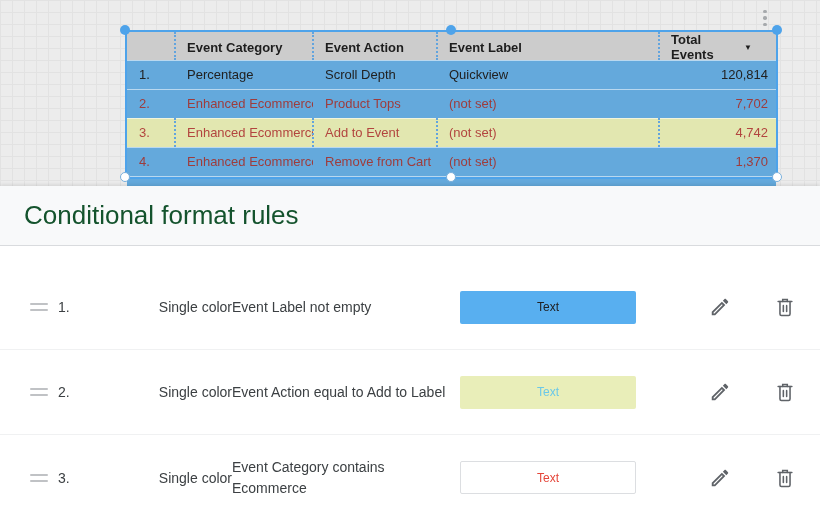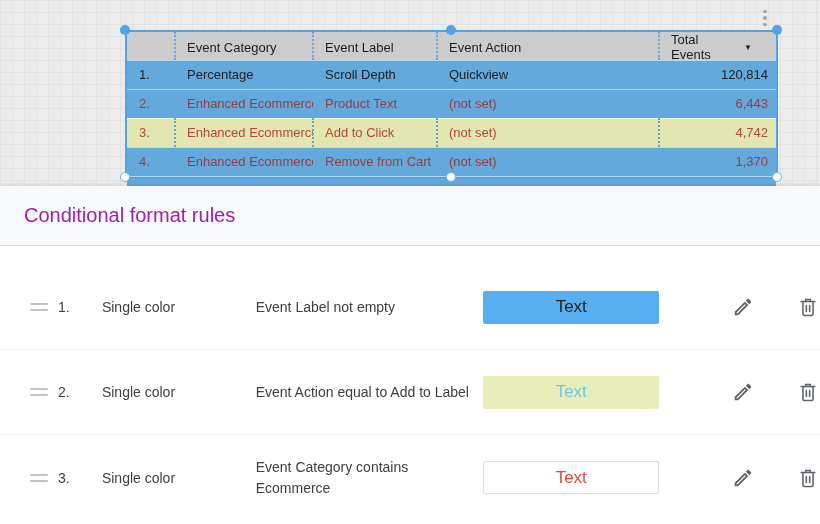--- a/index.html
+++ b/index.html
@@ -23,7 +23,7 @@
 
   .thead, .tr { display:grid; grid-template-columns:48px 138px 124px 222px 117px; }
   .thead { height:28px; background:#cccccc; }
-  .th { display:flex; align-items:center; padding-left:12px; font-size:13px; font-weight:400; color:#1d1d1d; }
+  .th { display:flex; align-items:center; padding-left:12px; font-size:13px; font-weight:700; color:#1d1d1d; }
   .th:first-child { padding-left:12px; }
   .th:last-child { justify-content:flex-end; padding-right:24px; }
   .sort { font-size:8px; margin-left:6px; color:#1d1d1d; }

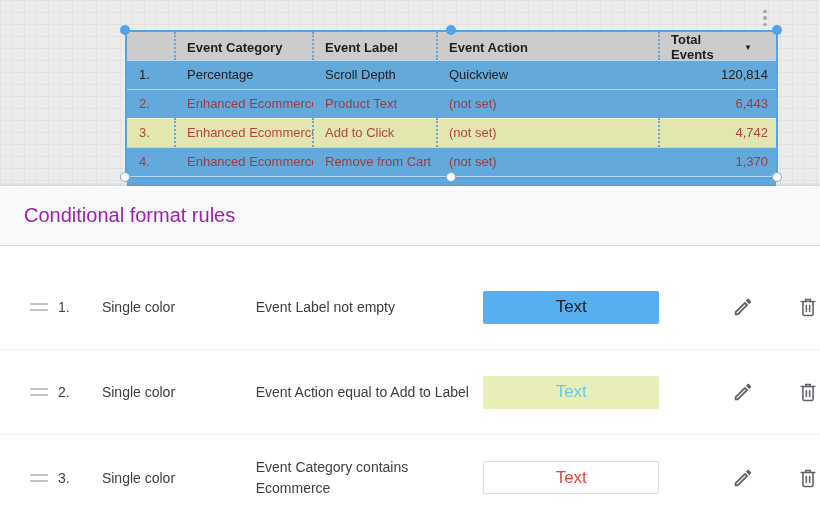--- a/index.html
+++ b/index.html
@@ -95,11 +95,11 @@
 
   </div>
           <div class="th">
+    <span class="th-label">Event Action</span>
+
+  </div>
+          <div class="th">
     <span class="th-label">Event Label</span>
-
-  </div>
-          <div class="th">
-    <span class="th-label">Event Action</span>
 
   </div>
           <div class="th">

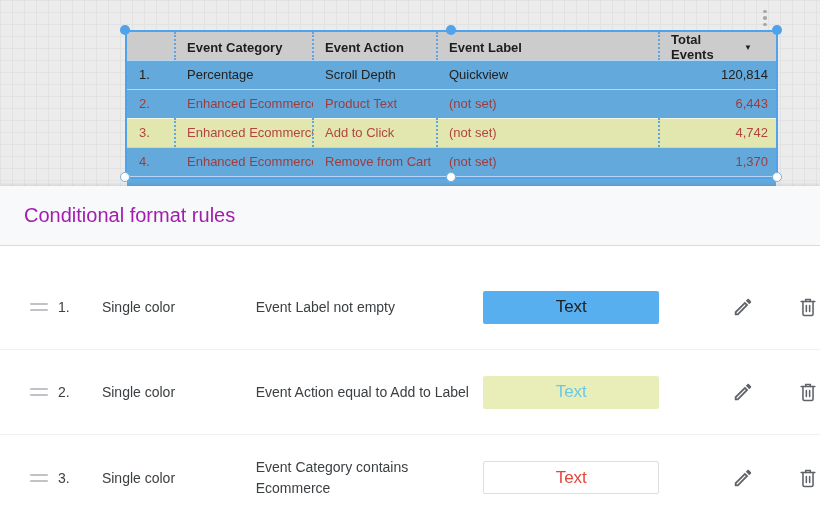--- a/index.html
+++ b/index.html
@@ -118,7 +118,7 @@
           <div class="tr" style="background: rgb(100, 169, 220); color: rgb(158, 60, 60);">
     <div class="td c-num">2.</div>
     <div class="td">Enhanced Ecommerce</div>
-    <div class="td">Product Text</div>
+    <div class="td">Product Tops</div>
     <div class="td">(not set)</div>
     <div class="td c-total">6,443</div>
   </div>

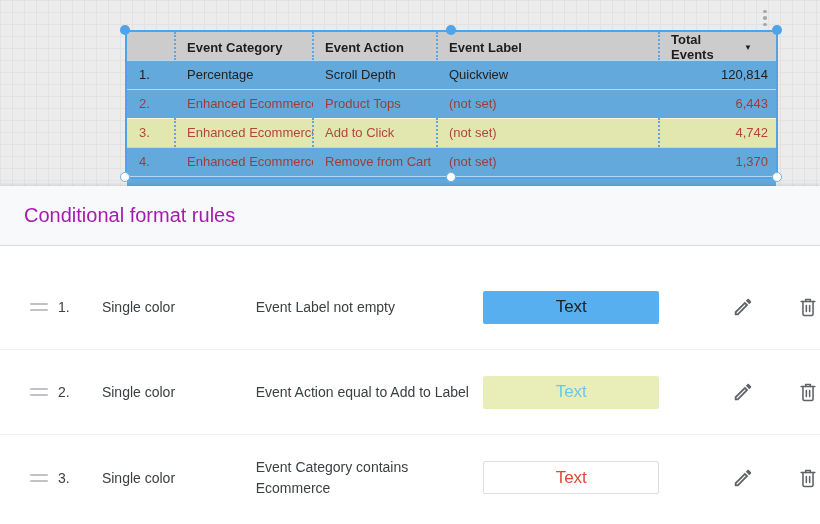--- a/index.html
+++ b/index.html
@@ -120,7 +120,7 @@
     <div class="td">Enhanced Ecommerce</div>
     <div class="td">Product Tops</div>
     <div class="td">(not set)</div>
-    <div class="td c-total">6,443</div>
+    <div class="td c-total">7,702</div>
   </div>
           <div class="tr" style="background: rgb(226, 231, 176); color: rgb(178, 69, 63);">
     <div class="td c-num">3.</div>

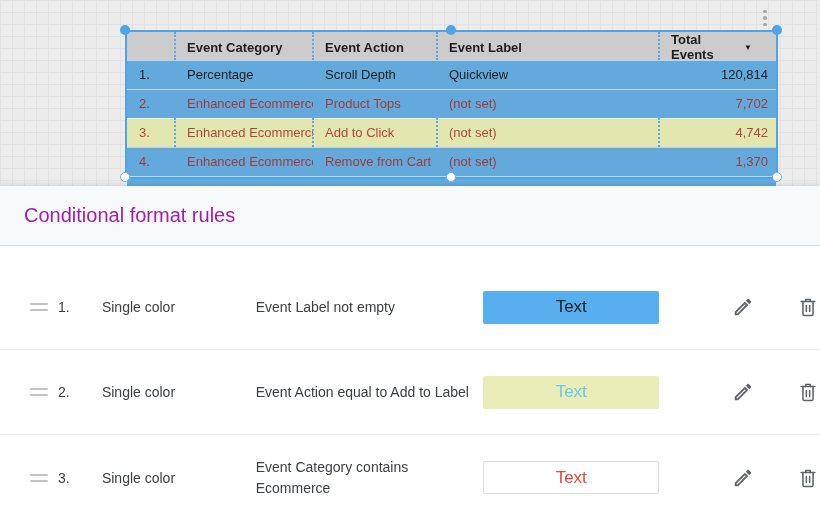--- a/index.html
+++ b/index.html
@@ -125,7 +125,7 @@
           <div class="tr" style="background: rgb(226, 231, 176); color: rgb(178, 69, 63);">
     <div class="td c-num">3.</div>
     <div class="td">Enhanced Ecommerce</div>
-    <div class="td">Add to Click</div>
+    <div class="td">Add to Event</div>
     <div class="td">(not set)</div>
     <div class="td c-total">4,742</div>
   </div>

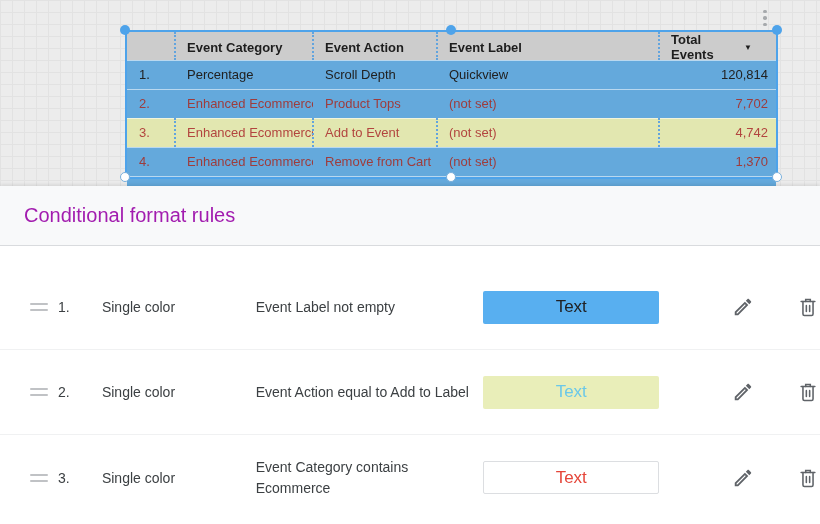--- a/index.html
+++ b/index.html
@@ -51,7 +51,7 @@
     box-shadow:0 -1px 4px rgba(0,0,0,.12); }
   .panel-header { height:60px; background:#f8f9fa; border-bottom:1px solid #d9dbde;
     display:flex; align-items:center; padding-left:24px; }
-  .panel-title { font-size:20px; font-weight:400; color:#a21caf; }
+  .panel-title { font-size:26px; font-weight:400; color:#14532d; }
 
   .rules { padding-top:19px; }
   .rule { display:flex; align-items:center; height:85px; padding-left:30px;

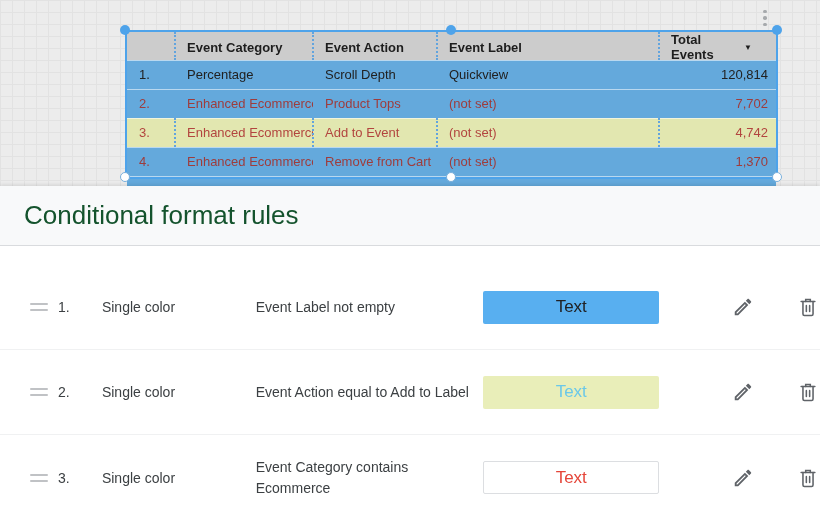--- a/index.html
+++ b/index.html
@@ -62,7 +62,7 @@
   .drag i { display:block; height:2px; background:#c0c2c5; border-radius:1px; }
 
   .r-num  { width:44px; }
-  .r-type { width:130px; }
+  .r-type { width:130px;text-align:right; }
   .r-cond { width:228px; white-space:pre-line; line-height:1.45; padding-right:8px;margin-left:24px; }
 
   .chip { width:176px; height:33px; display:flex; align-items:center; justify-content:center;

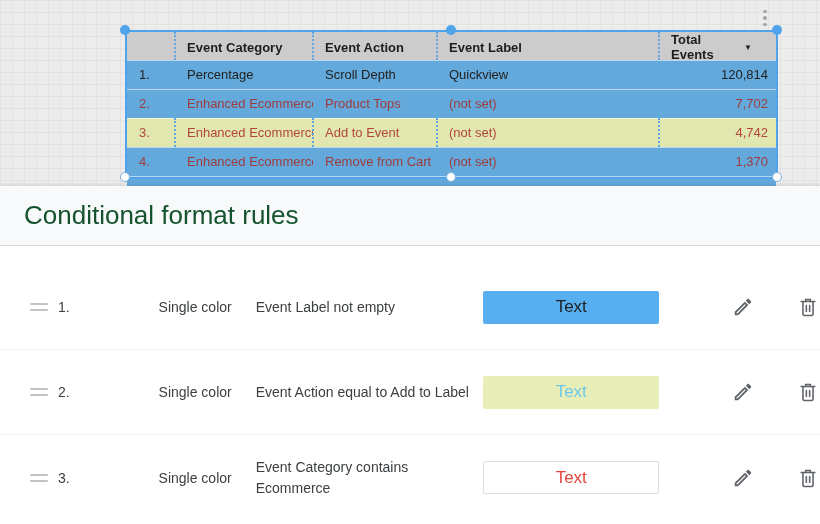--- a/index.html
+++ b/index.html
@@ -63,7 +63,7 @@
 
   .r-num  { width:44px; }
   .r-type { width:130px;text-align:right; }
-  .r-cond { width:228px; white-space:pre-line; line-height:1.45; padding-right:8px;margin-left:24px; }
+  .r-cond { width:228px; white-space:pre-line; line-height:1.45; padding-right:8px; }
 
   .chip { width:176px; height:33px; display:flex; align-items:center; justify-content:center;
     font-size:17px; border:1px solid transparent; border-radius:2px; cursor:pointer; }

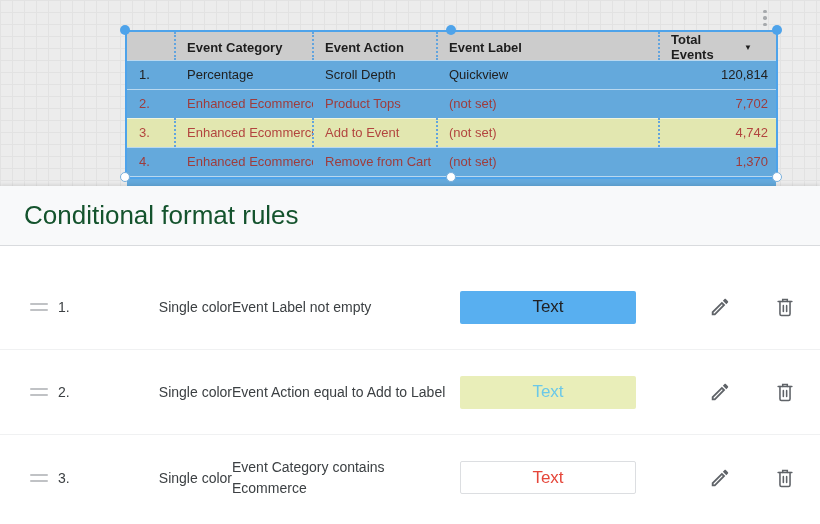--- a/index.html
+++ b/index.html
@@ -66,7 +66,7 @@
   .r-cond { width:228px; white-space:pre-line; line-height:1.45; padding-right:8px; }
 
   .chip { width:176px; height:33px; display:flex; align-items:center; justify-content:center;
-    font-size:17px; border:1px solid transparent; border-radius:2px; cursor:pointer; }
+    font-size:12px; border:1px solid transparent; border-radius:2px; cursor:pointer; }
 
   .icon-btn { background:none; border:none; padding:0; width:24px; height:24px; cursor:pointer; }
   .icon-btn.edit { margin-left:72px; }

